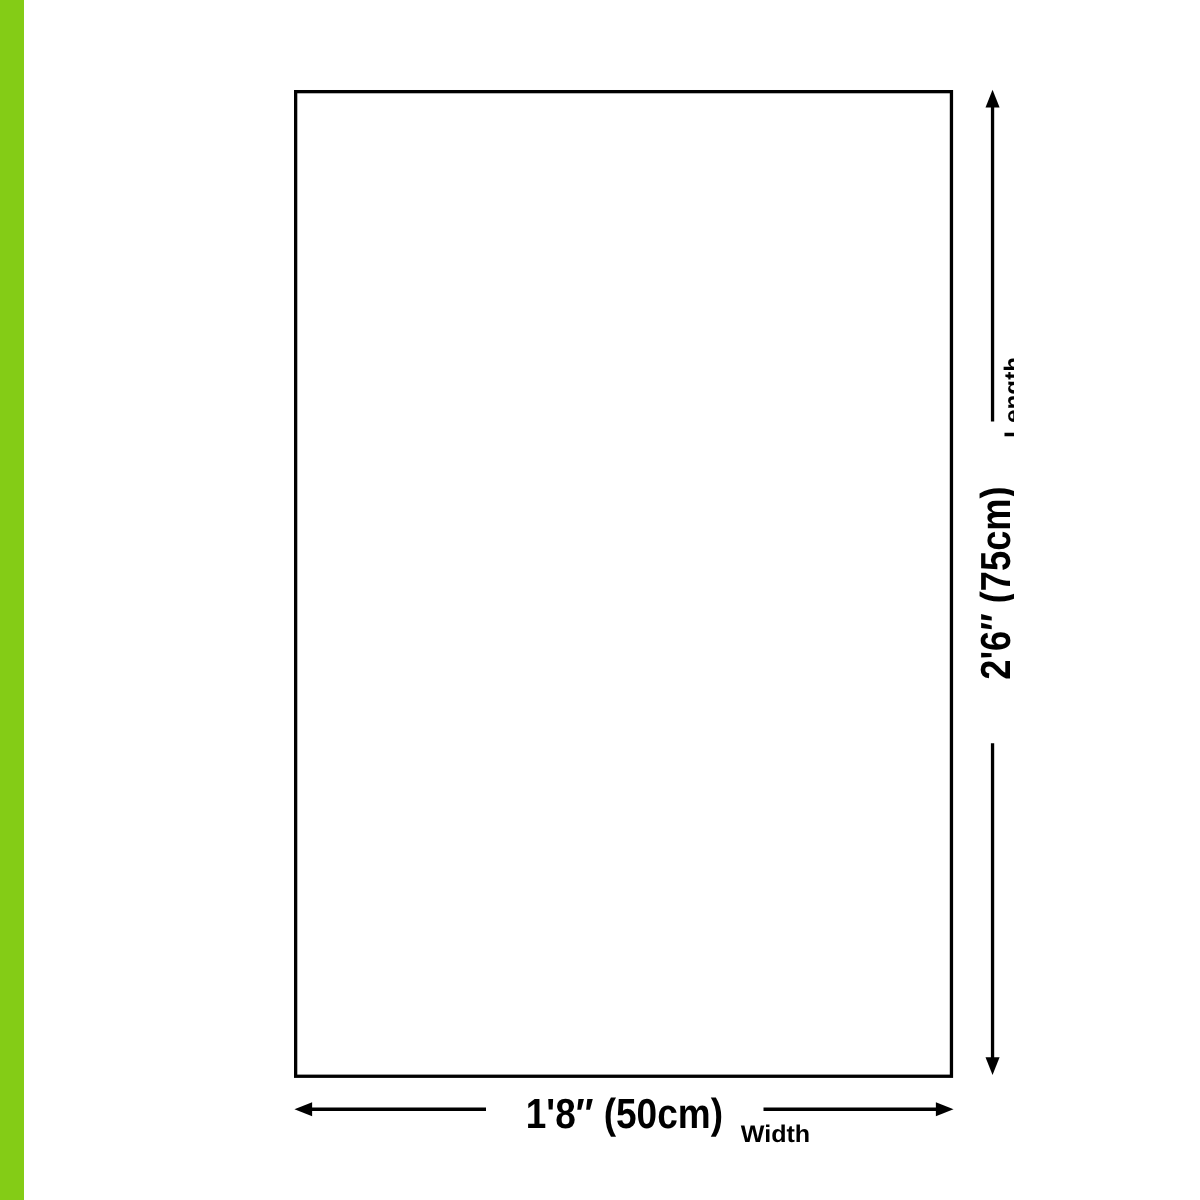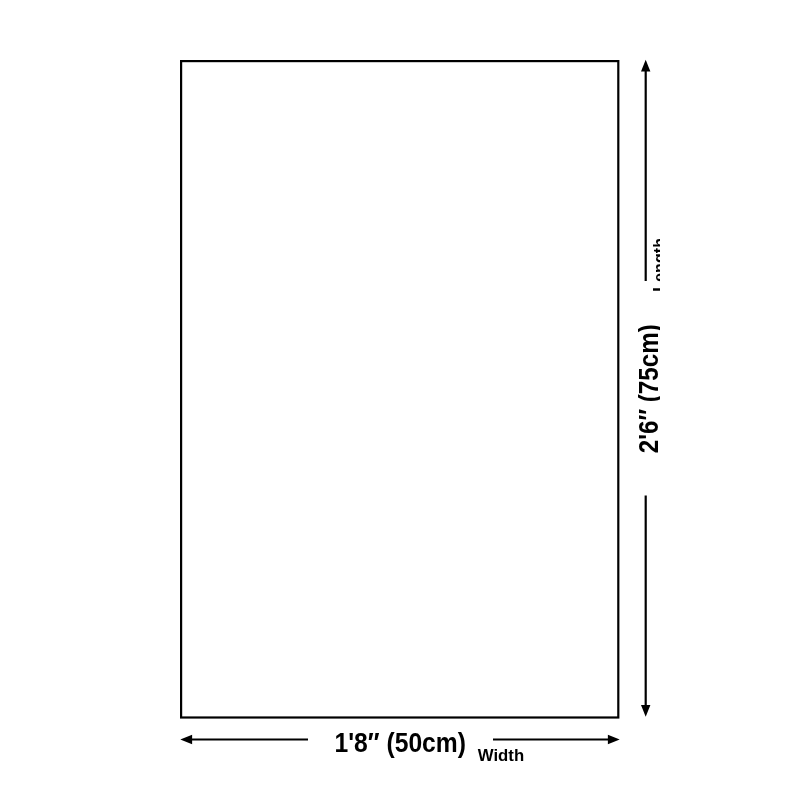--- a/index.html
+++ b/index.html
@@ -3,7 +3,7 @@
 <meta charset="utf-8">
 <style>
   html,body{margin:0;padding:0;background:#ffffff;}
-  .stage{position:relative;width:660px;height:800px;background:#84cc16;overflow:hidden;}
+  .stage{position:relative;width:660px;height:800px;background:#84cc16;overflow:hidden;padding-left:16px;}
   svg{display:block;}
   text{font-family:"Liberation Sans", sans-serif;font-weight:bold;fill:#000000;}
 </style>

